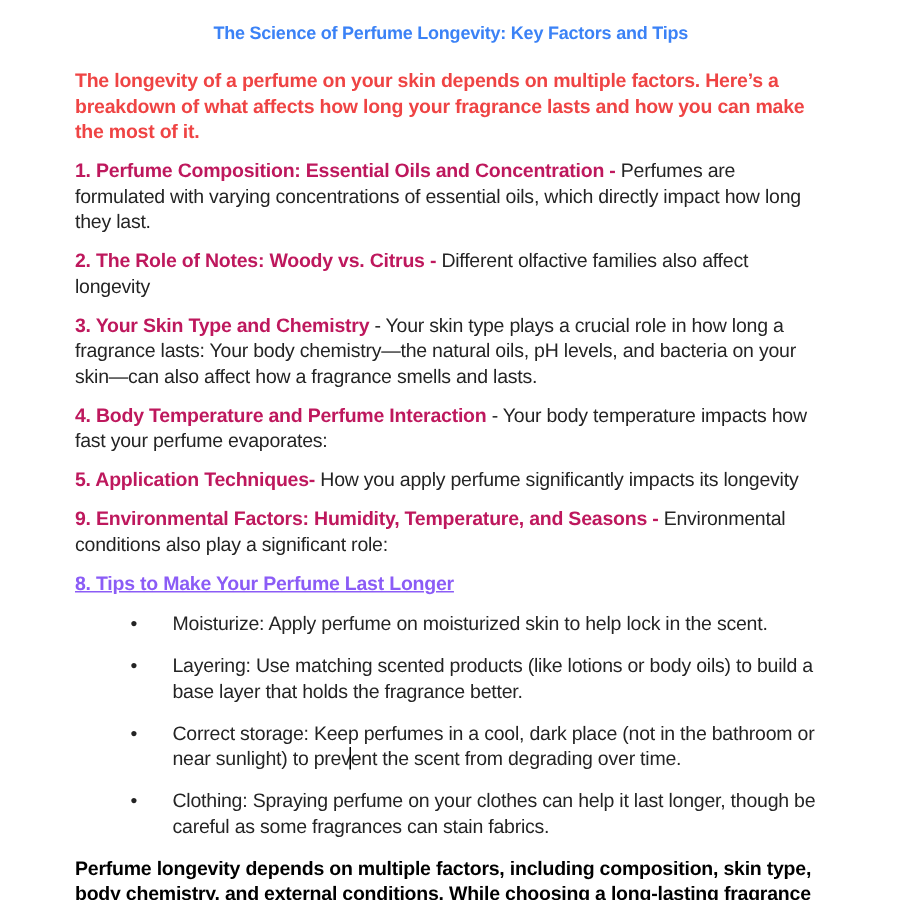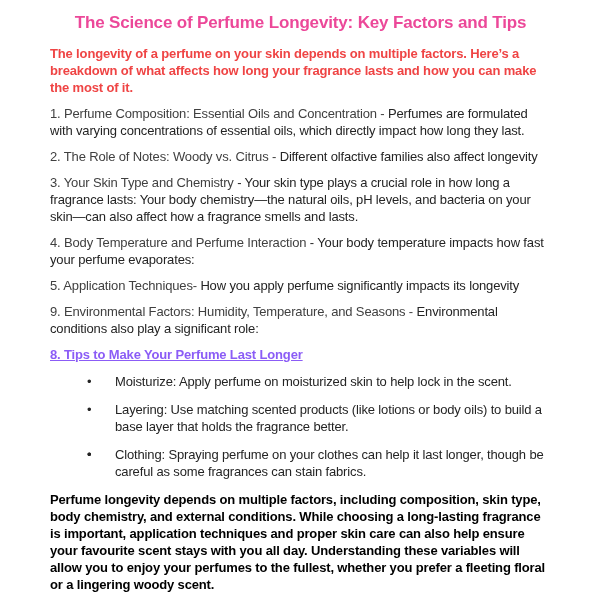--- a/index.html
+++ b/index.html
@@ -26,9 +26,9 @@
   }
   .doc-title {
     font-weight: bold;
-    color: #ec4899;
+    color: #3b82f6;
     text-align: center;
-    font-size: 17px;
+    font-size: 12px;
     margin: 0 0 14px 0;
   }
   p { margin: 0 0 9px 0; }

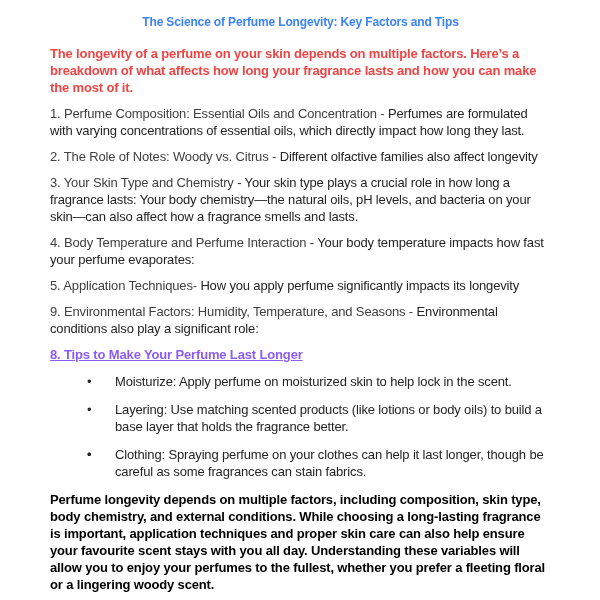--- a/index.html
+++ b/index.html
@@ -37,8 +37,8 @@
     color: #ef4444;
   }
   .section-lead {
-    font-weight: normal;
-    color: #404040;
+    font-weight: bold;
+    color: #be185d;
   }
   .tips-heading {
     font-weight: bold;

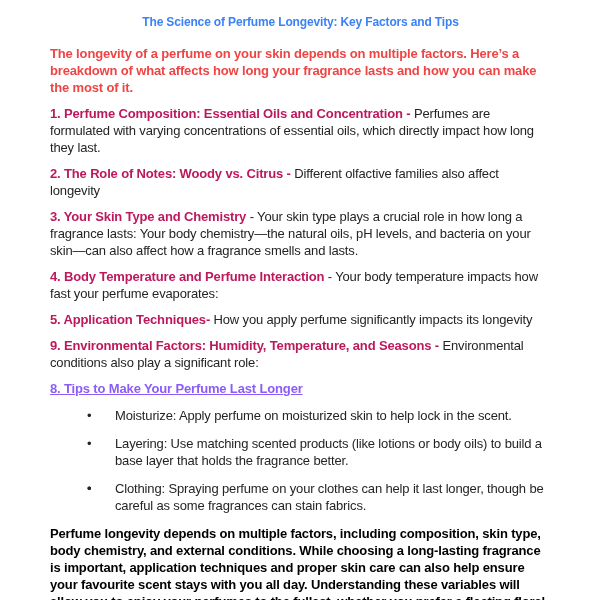--- a/index.html
+++ b/index.html
@@ -110,6 +110,7 @@
     </li>
     <li>
       <span class="bullet">•</span>
+      <span><span>Correct storage: Keep perfumes in a cool, dark place (not in the bathroom or near sunlight) to prev</span><span class="caret"></span><span>ent the scent from degrading over time.</span></span>
     </li>
     <li>
       <span class="bullet">•</span>

